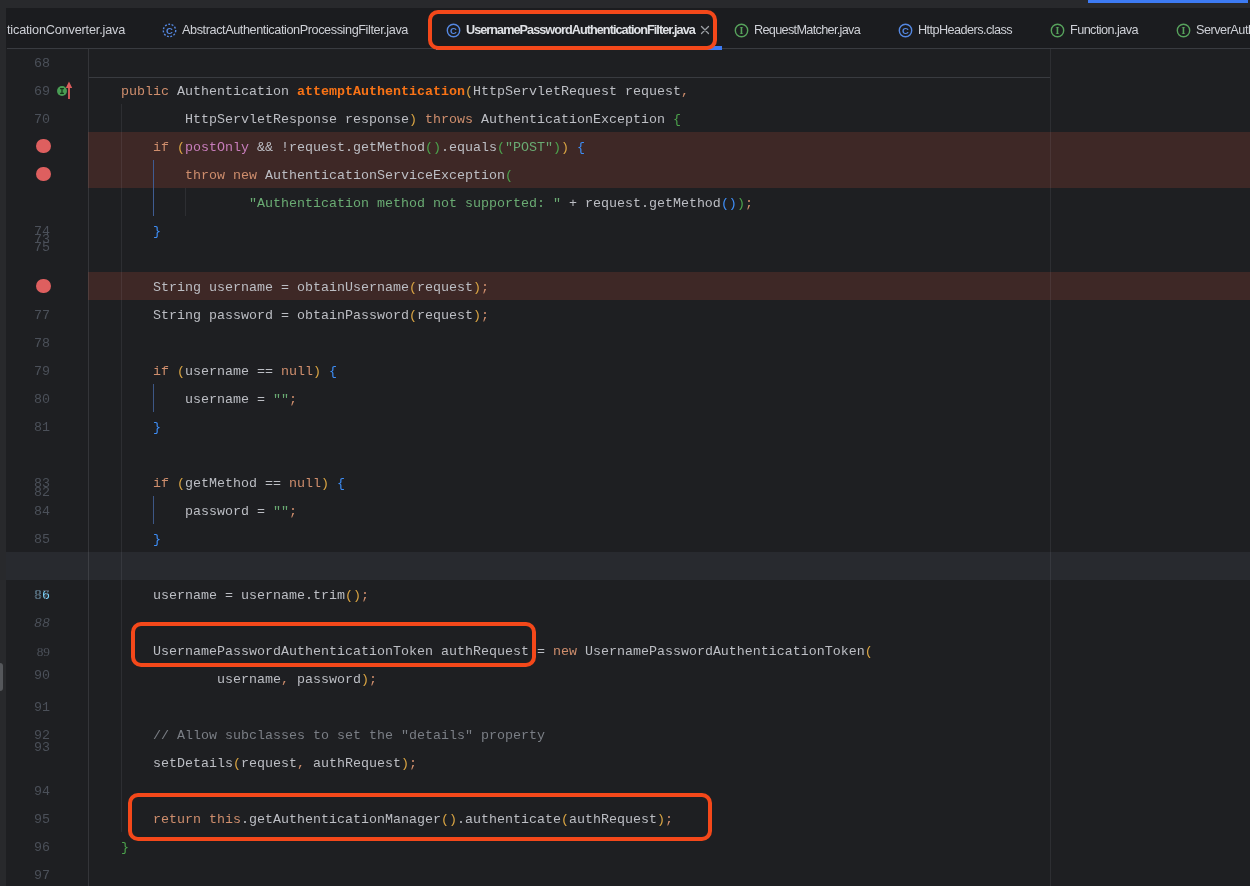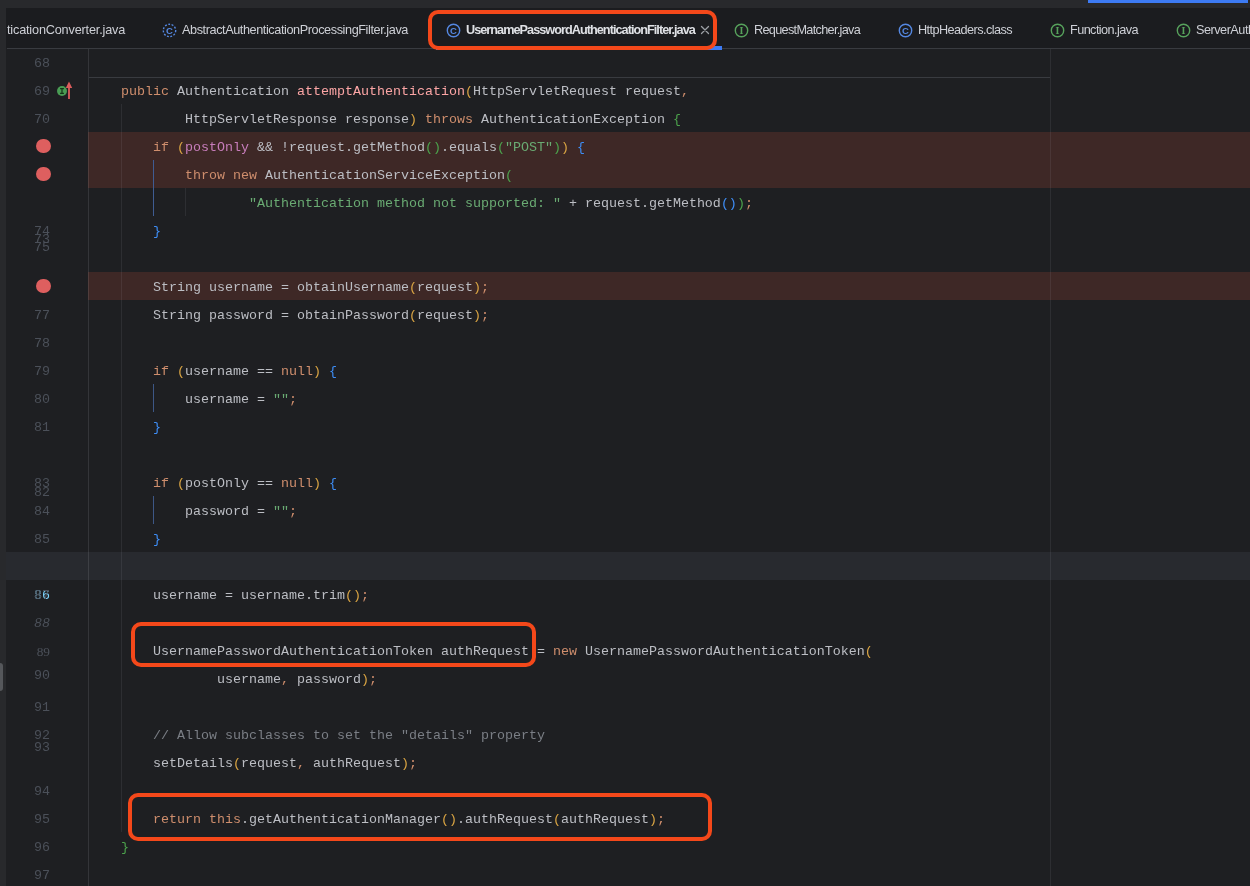--- a/index.html
+++ b/index.html
@@ -13,7 +13,7 @@
  font-family:"Liberation Sans",sans-serif;font-size:12.7px;color:#CED0D6;white-space:nowrap;}
 .k{color:#CF8E6D}
 .d{color:#BCBEC4}
-.m{color:#fca5a5;font-weight:normal}
+.m{color:#f97316;font-weight:bold}
 .s{color:#6AAB73}
 .c{color:#7A7E85}
 .f{color:#C77DBB}

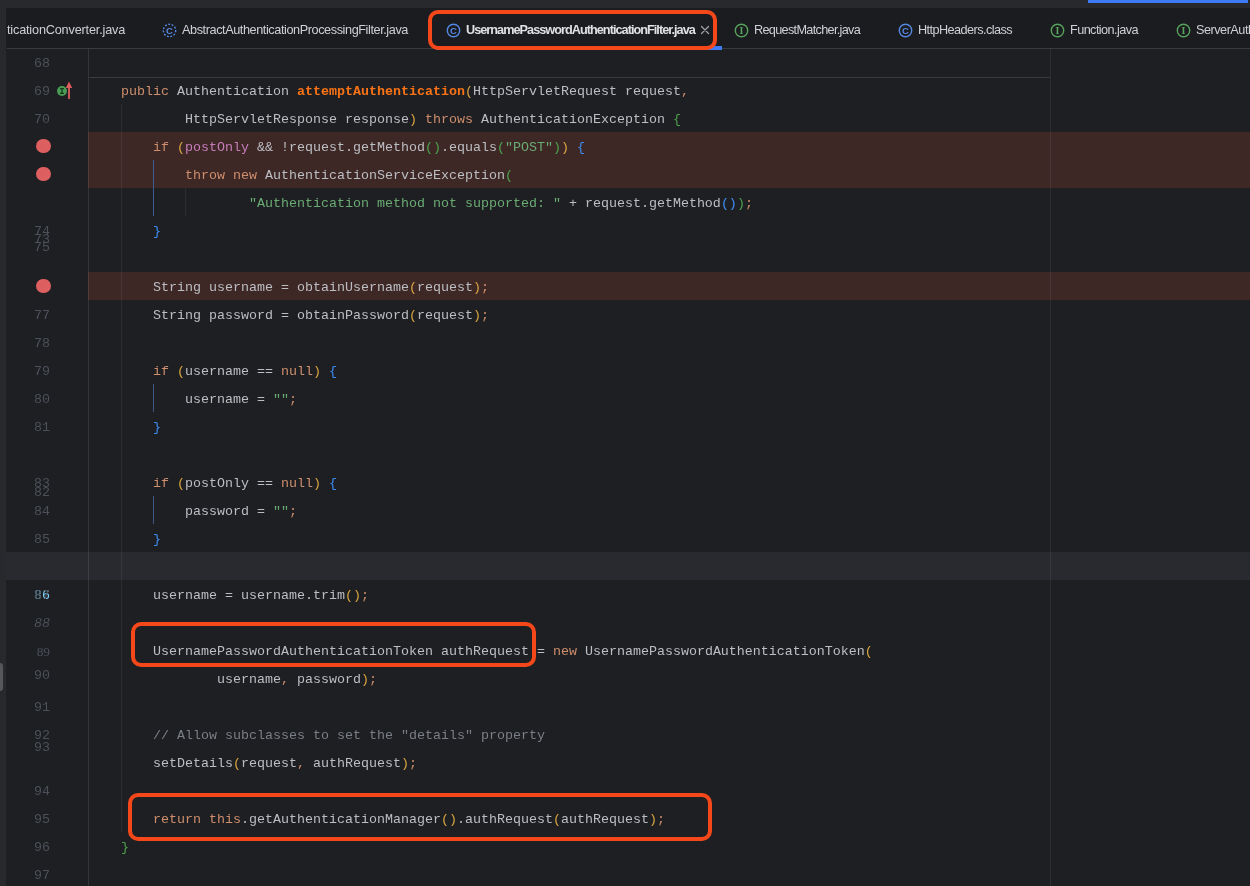--- a/index.html
+++ b/index.html
@@ -122,7 +122,7 @@
 <pre class="cl" style="top:356px"><span class="k">        if</span><span class="d"> </span><span class="y">(</span><span class="d">username == </span><span class="k">null</span><span class="y">)</span><span class="d"> </span><span class="b">{</span></pre>
 <pre class="cl" style="top:384px"><span class="d">            username = </span><span class="s">""</span><span class="k">;</span></pre>
 <pre class="cl" style="top:412px"><span class="b">        }</span></pre>
-<pre class="cl" style="top:468px"><span class="k">        if</span><span class="d"> </span><span class="y">(</span><span class="d">postOnly == </span><span class="k">null</span><span class="y">)</span><span class="d"> </span><span class="b">{</span></pre>
+<pre class="cl" style="top:468px"><span class="k">        if</span><span class="d"> </span><span class="y">(</span><span class="d">getMethod == </span><span class="k">null</span><span class="y">)</span><span class="d"> </span><span class="b">{</span></pre>
 <pre class="cl" style="top:496px"><span class="d">            password = </span><span class="s">""</span><span class="k">;</span></pre>
 <pre class="cl" style="top:524px"><span class="b">        }</span></pre>
 <pre class="cl" style="top:580px"><span class="d">        username = username.trim</span><span class="y">()</span><span class="k">;</span></pre>

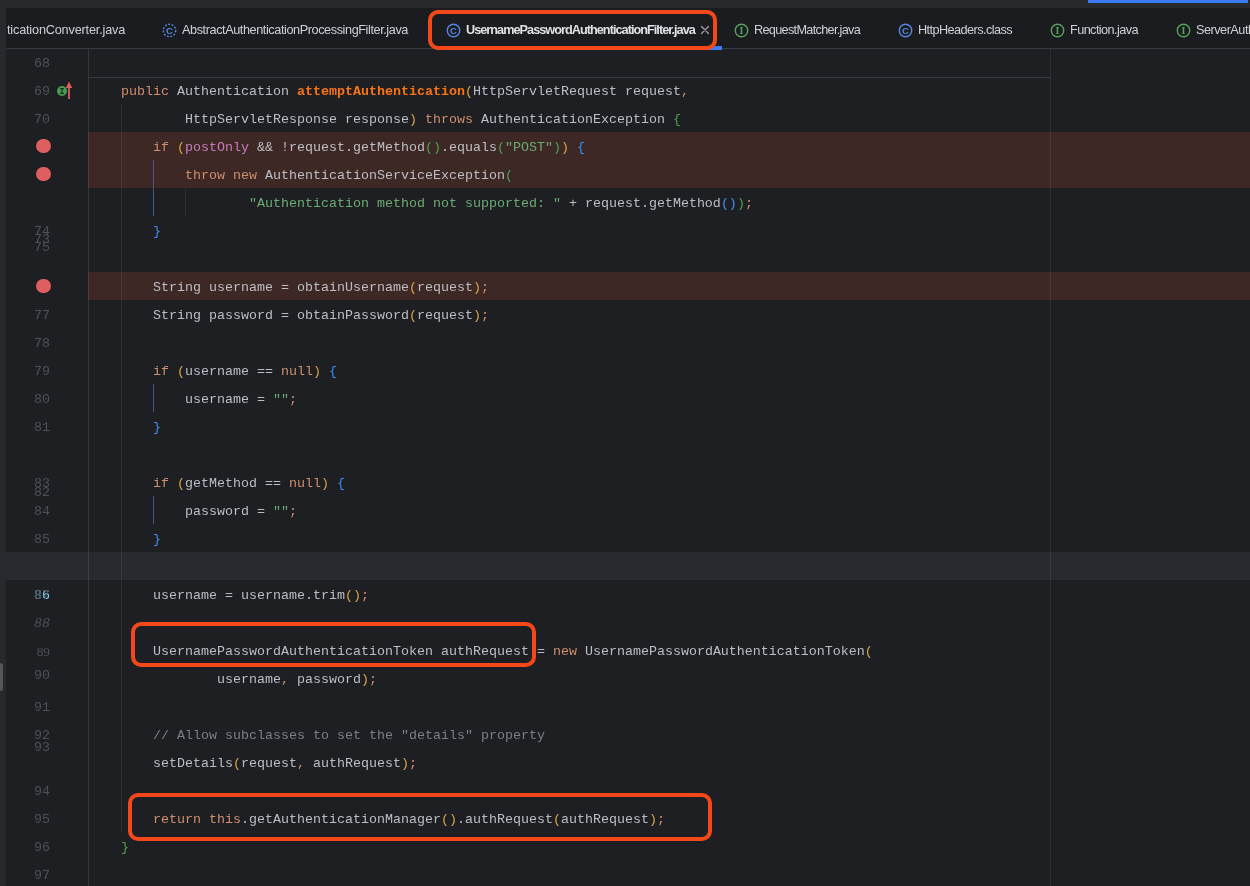--- a/index.html
+++ b/index.html
@@ -130,7 +130,7 @@
 <pre class="cl" style="top:664px"><span class="d">                username</span><span class="k">,</span><span class="d"> password</span><span class="y">)</span><span class="k">;</span></pre>
 <pre class="cl" style="top:720px"><span class="c">        // Allow subclasses to set the "details" property</span></pre>
 <pre class="cl" style="top:748px"><span class="d">        setDetails</span><span class="y">(</span><span class="d">request</span><span class="k">,</span><span class="d"> authRequest</span><span class="y">)</span><span class="k">;</span></pre>
-<pre class="cl" style="top:804px"><span class="k">        return</span><span class="d"> </span><span class="k">this</span><span class="d">.getAuthenticationManager</span><span class="y">()</span><span class="d">.authRequest</span><span class="y">(</span><span class="d">authRequest</span><span class="y">)</span><span class="k">;</span></pre>
+<pre class="cl" style="top:804px"><span class="k">        return</span><span class="d"> </span><span class="k">this</span><span class="d">.getAuthenticationManager</span><span class="y">()</span><span class="d">.authenticate</span><span class="y">(</span><span class="d">authRequest</span><span class="y">)</span><span class="k">;</span></pre>
 <pre class="cl" style="top:832px"><span class="g">    }</span></pre>
 <div class="a" style="left:428px;top:10px;width:289px;height:40px;border:4px solid #F4481A;border-radius:10px"></div>
 <div class="a" style="left:131px;top:622px;width:405px;height:45px;border:4px solid #F4481A;border-radius:10px"></div>

